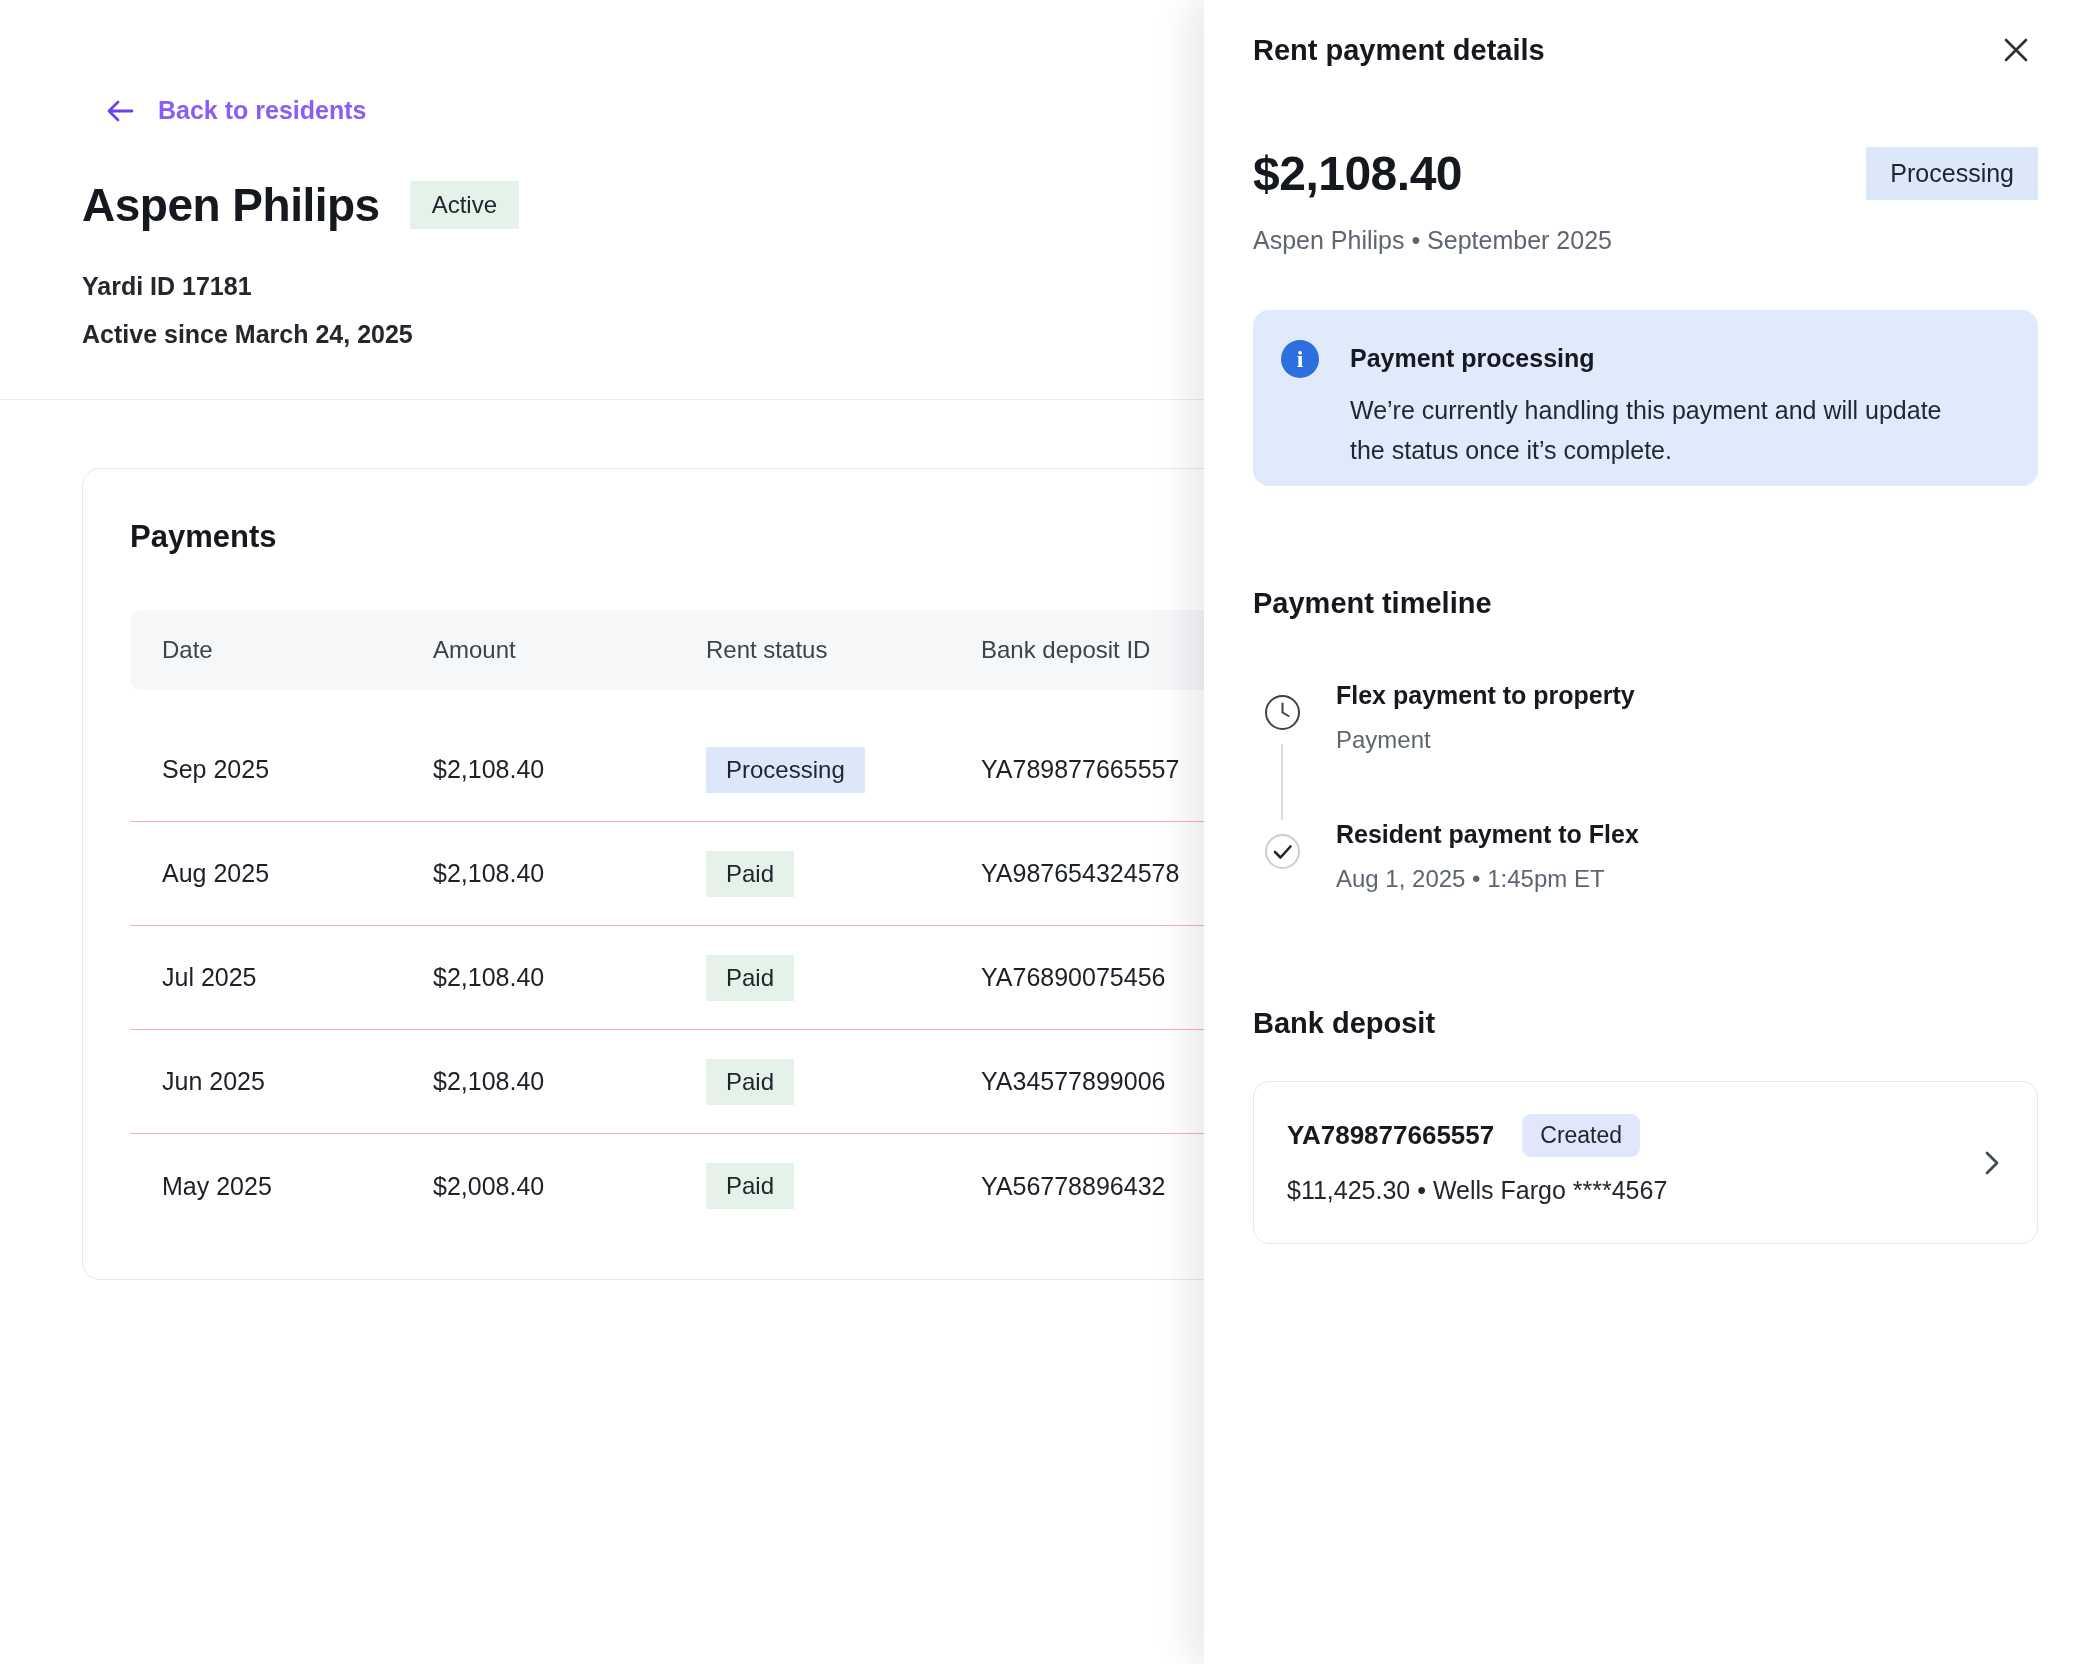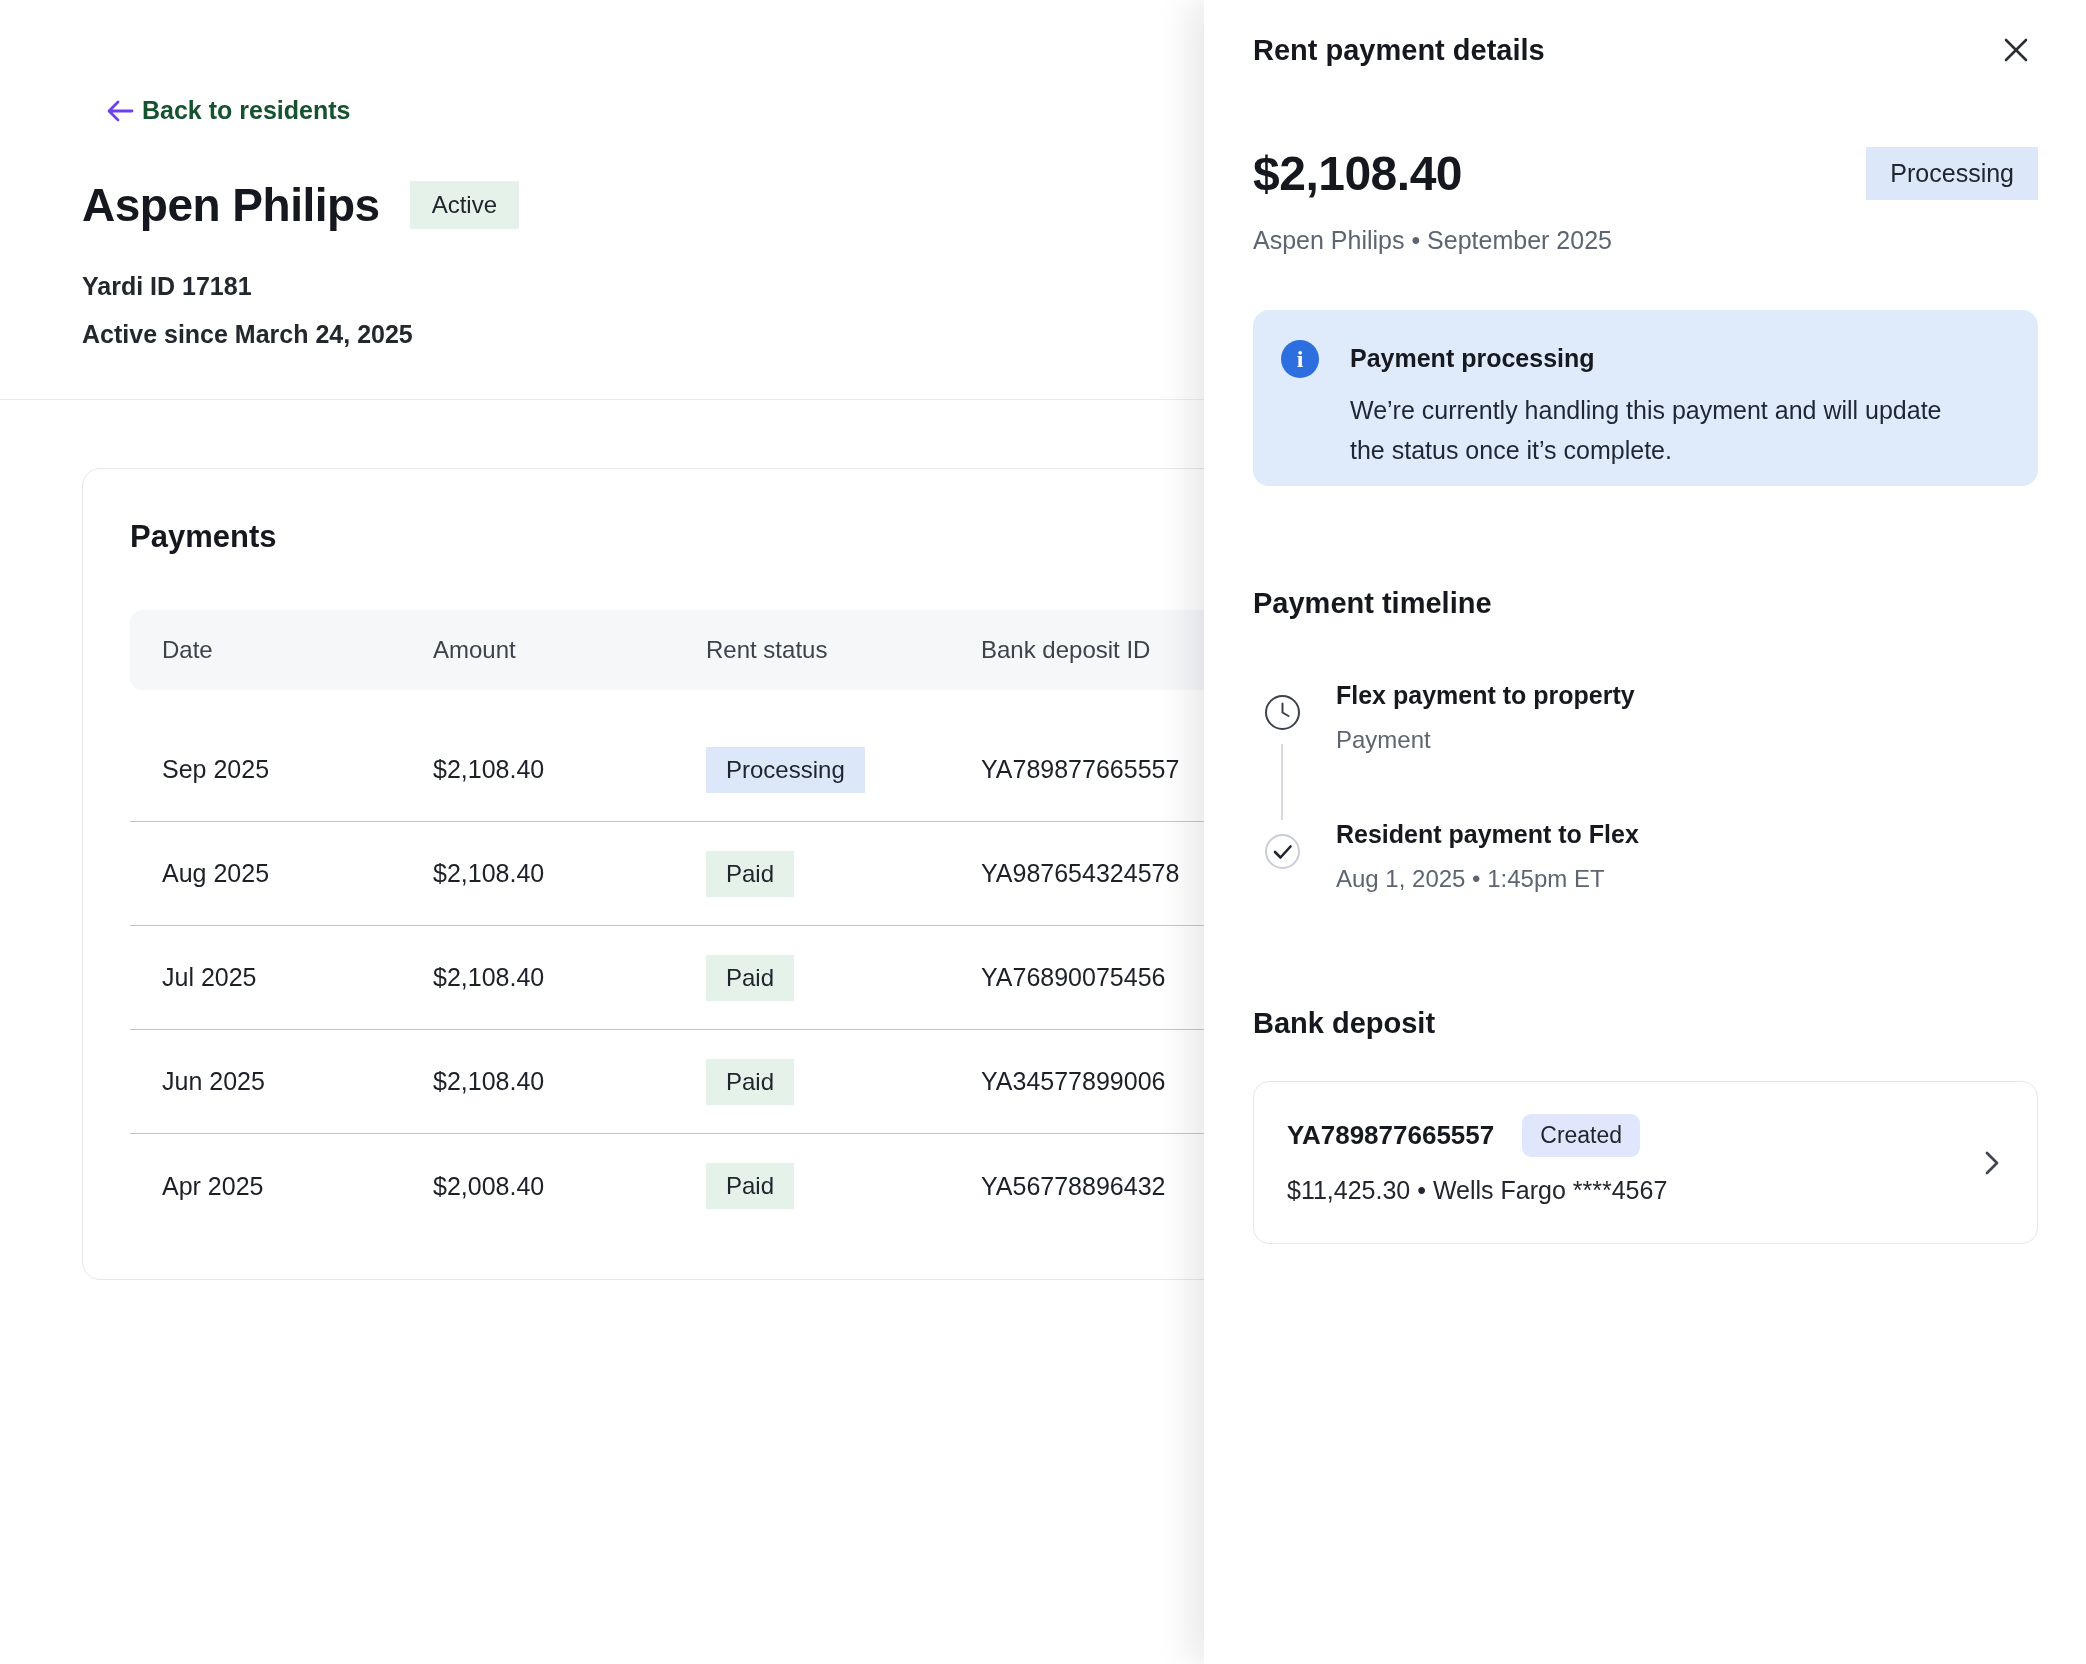--- a/index.html
+++ b/index.html
@@ -8,8 +8,8 @@
   .abs { position:absolute; }
 
   
-  .back-link { left:106px; top:96px; display:flex; align-items:center; gap:8px;
-               color:#14532d; font-size:25px; font-weight:bold; cursor:pointer; }
+  .back-link { left:106px; top:96px; display:flex; align-items:center; gap:24px;
+               color:#8b5cf6; font-size:25px; font-weight:bold; cursor:pointer; }
   .page-title-row { left:82px; top:178px; display:flex; align-items:center; gap:30px; }
   .page-title { font-size:46px; font-weight:bold; color:#15181e; letter-spacing:-0.5px; }
   .badge { display:inline-block; border-radius:0; font-size:24px; line-height:1;

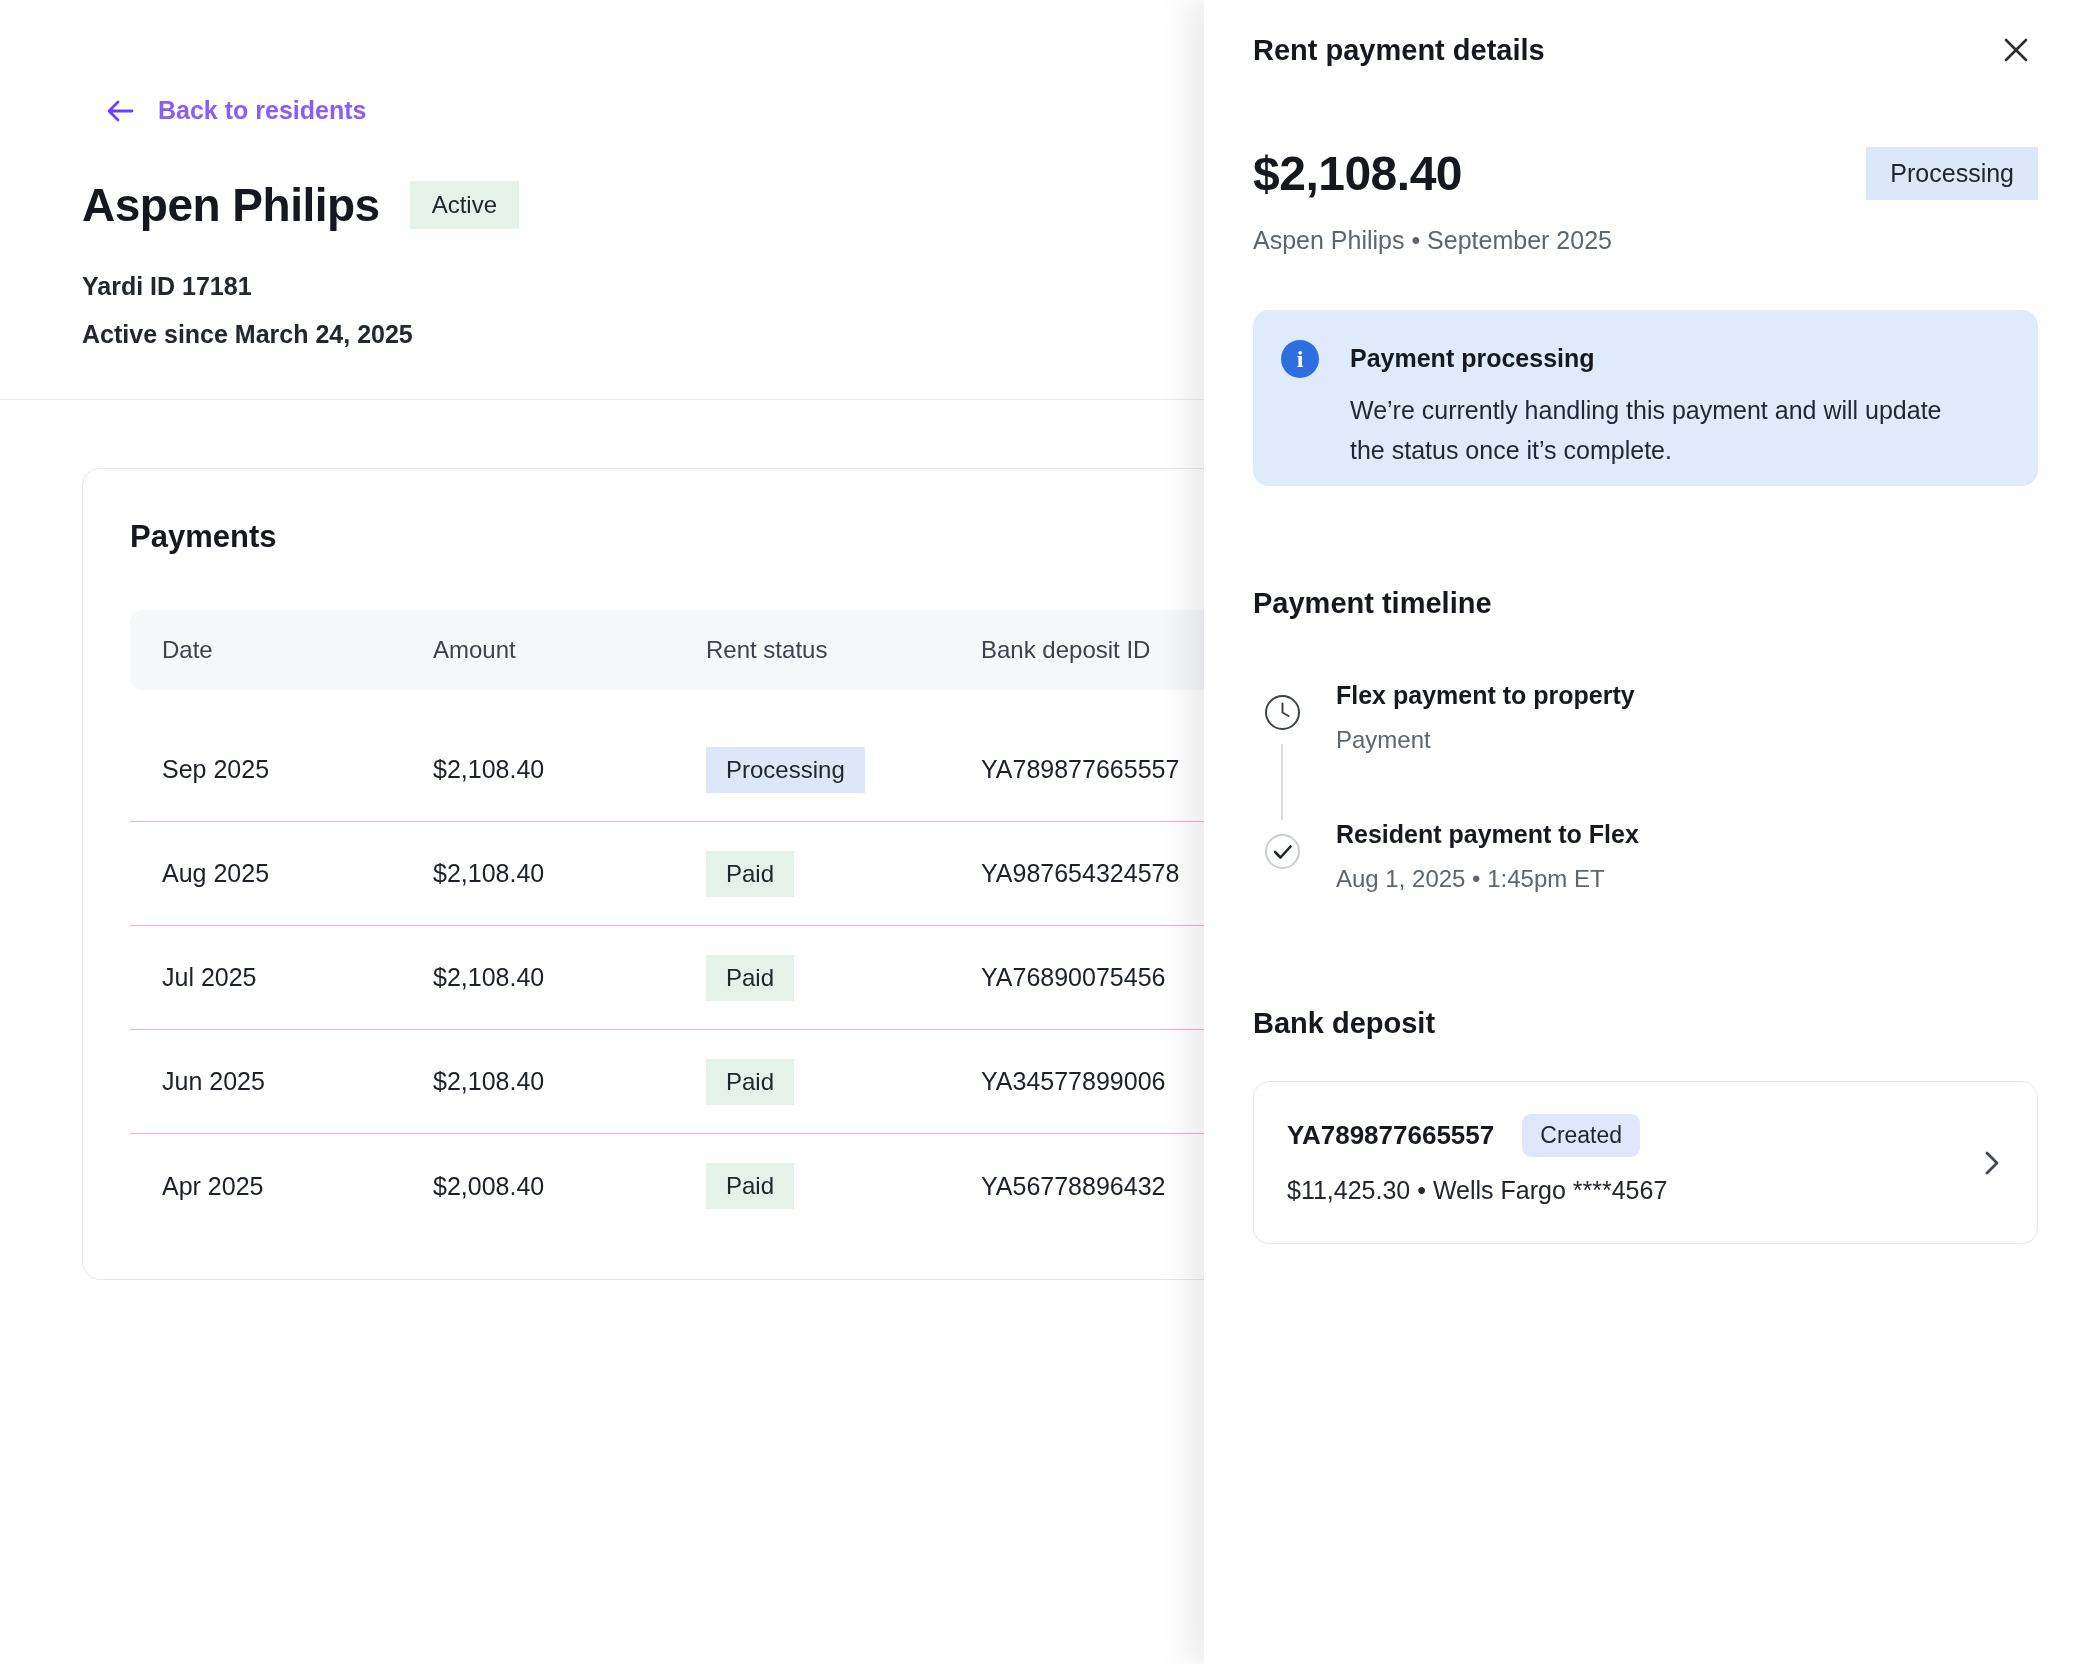--- a/index.html
+++ b/index.html
@@ -130,7 +130,7 @@
       <div>YA34577899006</div>
     </div>
     <div class="trow">
-      <div>Apr 2025</div>
+      <div>May 2025</div>
       <div>$2,008.40</div>
       <div><span class="badge green">Paid</span></div>
       <div>YA56778896432</div>

